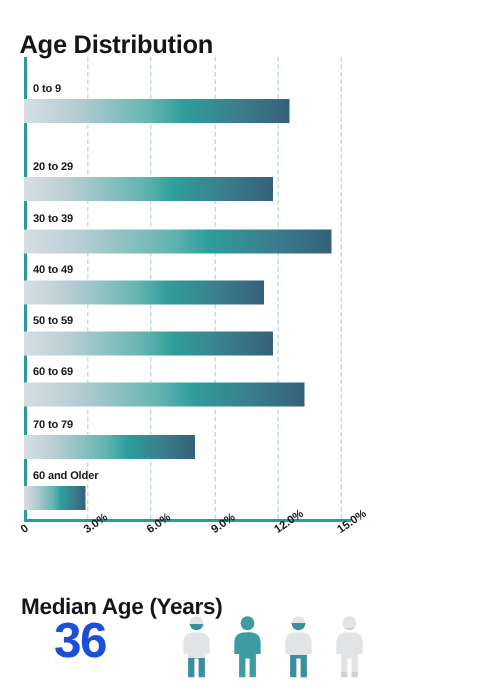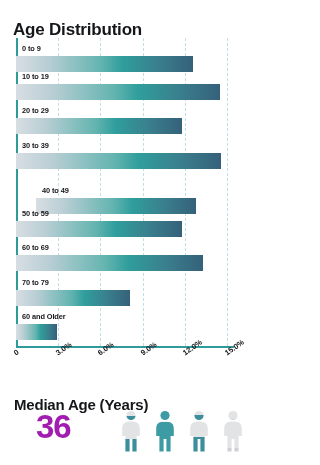--- a/index.html
+++ b/index.html
@@ -100,7 +100,7 @@
         <div class="gridline" style="left: 210.968px;"></div>
       </div>
     <div class="bars" id="bars">
-        <div class="bar-group" style="top: 6px; height: 34.2222px;">
+        <div class="bar-group" style="top: 16px; height: 34.2222px;">
           <div class="bar-label">0 to 9</div>
           <div class="bar" title="0 to 9: 12.6%" style="width: 177.213px;"></div>
         </div>

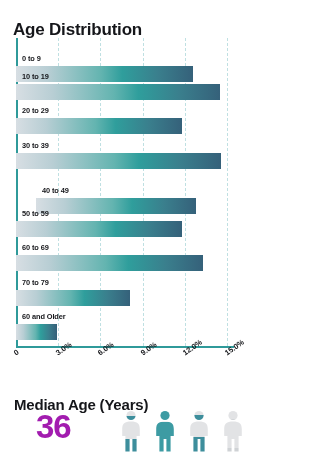--- a/index.html
+++ b/index.html
@@ -104,10 +104,6 @@
           <div class="bar-label">0 to 9</div>
           <div class="bar" title="0 to 9: 12.6%" style="width: 177.213px;"></div>
         </div>
-        <div class="bar-group" style="top: 34.2222px; height: 34.2222px;">
-          <div class="bar-label">10 to 19</div>
-          <div class="bar" title="10 to 19: 14.5%" style="width: 203.935px;"></div>
-        </div>
         <div class="bar-group" style="top: 68.4444px; height: 34.2222px;">
           <div class="bar-label">20 to 29</div>
           <div class="bar" title="20 to 29: 11.8%" style="width: 165.961px;"></div>

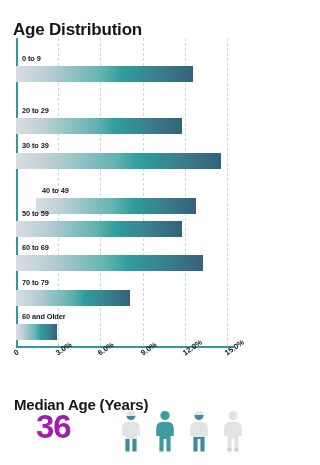--- a/index.html
+++ b/index.html
@@ -112,7 +112,7 @@
           <div class="bar-label">30 to 39</div>
           <div class="bar" title="30 to 39: 14.6%" style="width: 205.342px;"></div>
         </div>
-        <div class="bar-group" style="top: 148px; height: 34.2222px; margin-left: 20px;">
+        <div class="bar-group" style="top: 137px; height: 34.2222px;">
           <div class="bar-label">40 to 49</div>
           <div class="bar" title="40 to 49: 11.4%" style="width: 160.335px;"></div>
         </div>

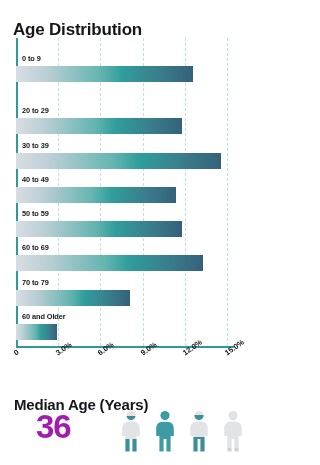--- a/index.html
+++ b/index.html
@@ -71,7 +71,7 @@
   }
   .median-value{
     position:absolute;left:36px;top:22px;
-    font-size:33px;font-weight:bold;color:#a21caf;
+    font-size:33px;font-weight:bold;color:#1d4ed8;
     letter-spacing:-1px;line-height:33px;
   }
   .people{

